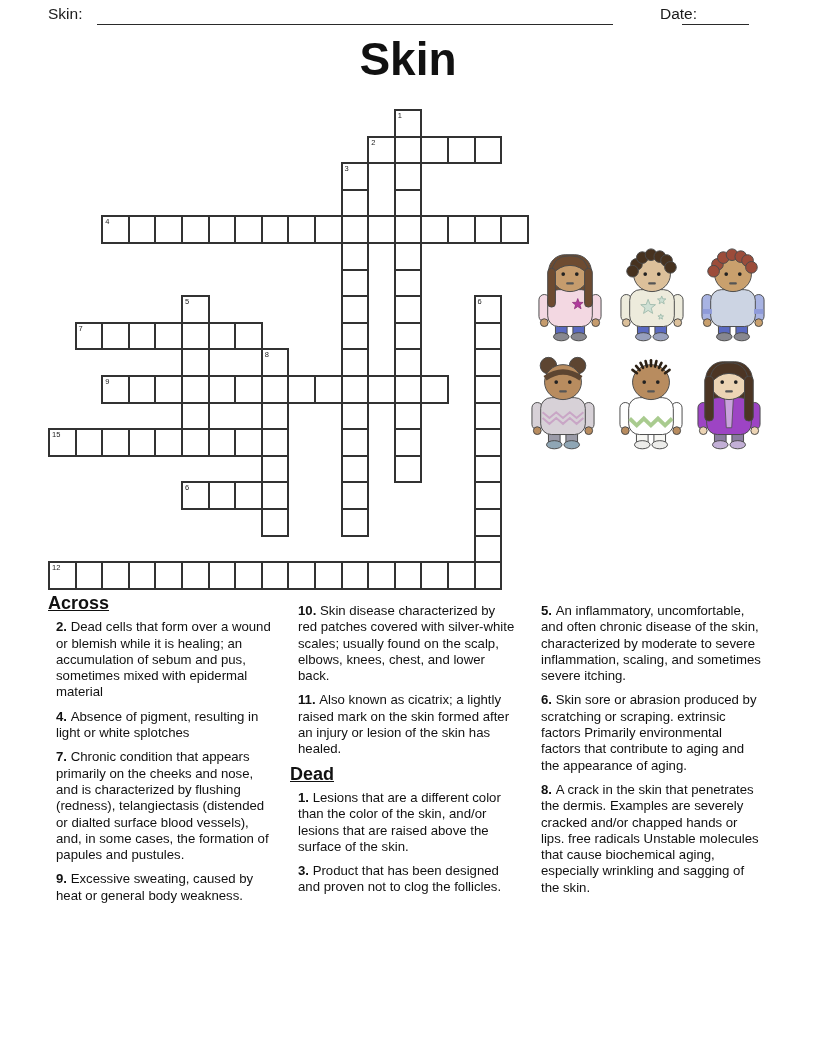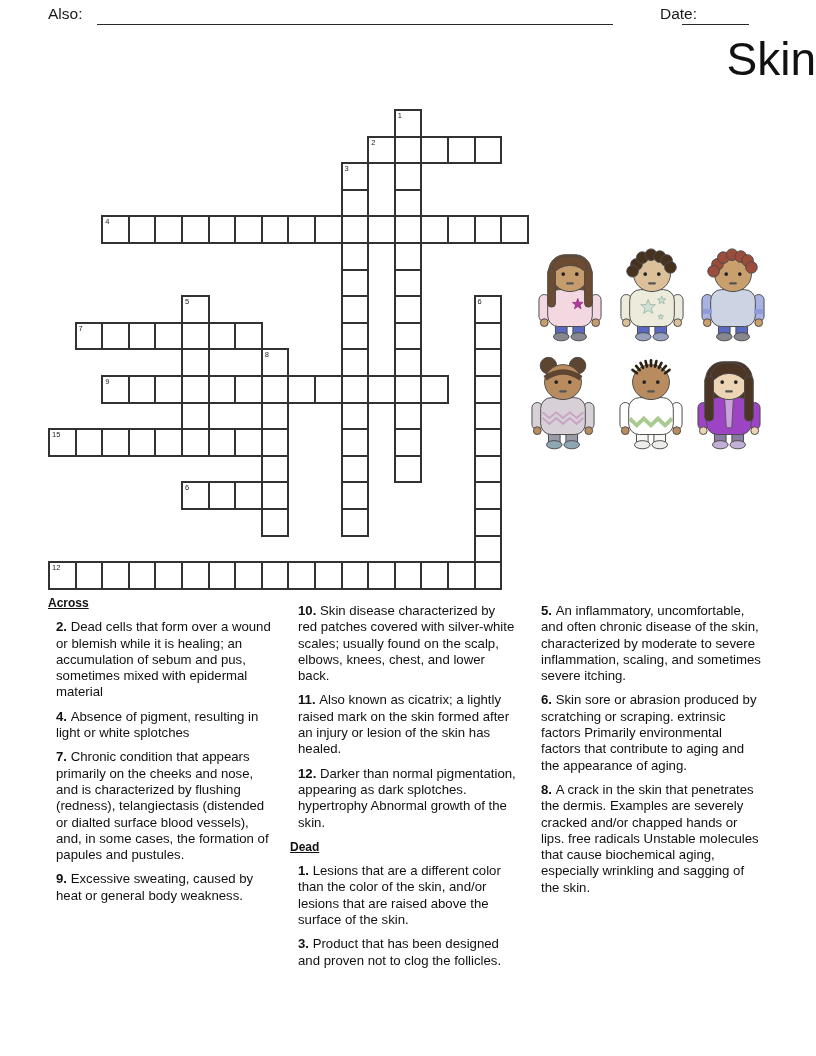--- a/index.html
+++ b/index.html
@@ -36,7 +36,7 @@
 
 <div class="page">
 
-  <span class="hdr-label" style="left:48px;top:5px;">Also:</span>
+  <span class="hdr-label" style="left:48px;top:5px;">Skin:</span>
   <div class="fill-line" style="left:97px;top:7px;width:516px;"></div>
   <span class="hdr-label" style="left:660px;top:5px;">Date:</span>
   <div class="fill-line" style="left:682px;top:7px;width:67px;"></div>

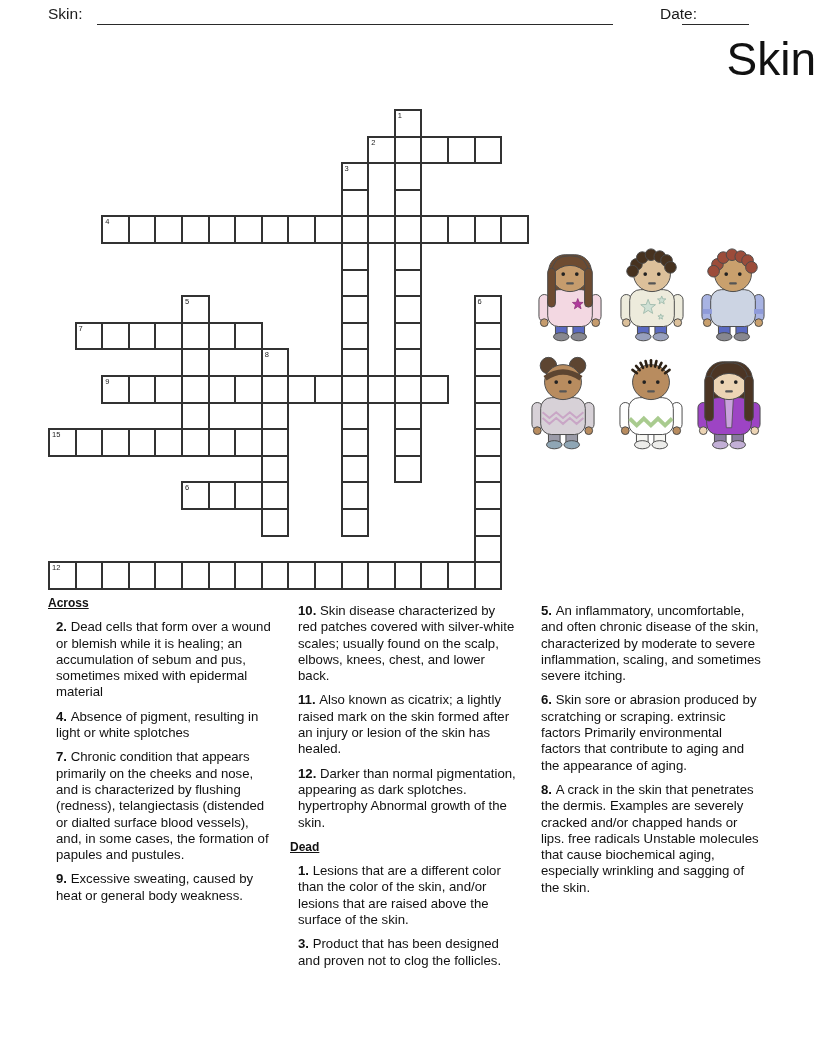--- a/index.html
+++ b/index.html
@@ -9,8 +9,8 @@
   .hdr-label{position:absolute;font-size:15.5px;color:#1a1a1a;}
   .fill-line{position:absolute;height:17px;border-bottom:1.4px solid #2a2a2a;}
   
-  .title{position:absolute;top:34px;left:0;width:816px;text-align:right;
-         font-size:46px;font-weight:400;color:#111;line-height:1.1;}
+  .title{position:absolute;top:34px;left:0;width:816px;text-align:center;
+         font-size:46px;font-weight:700;color:#111;line-height:1.1;}
   
   #grid{position:absolute;left:48px;top:109px;width:482px;height:482px;}
   .cell{position:absolute;width:28.6px;height:28.6px;box-sizing:border-box;

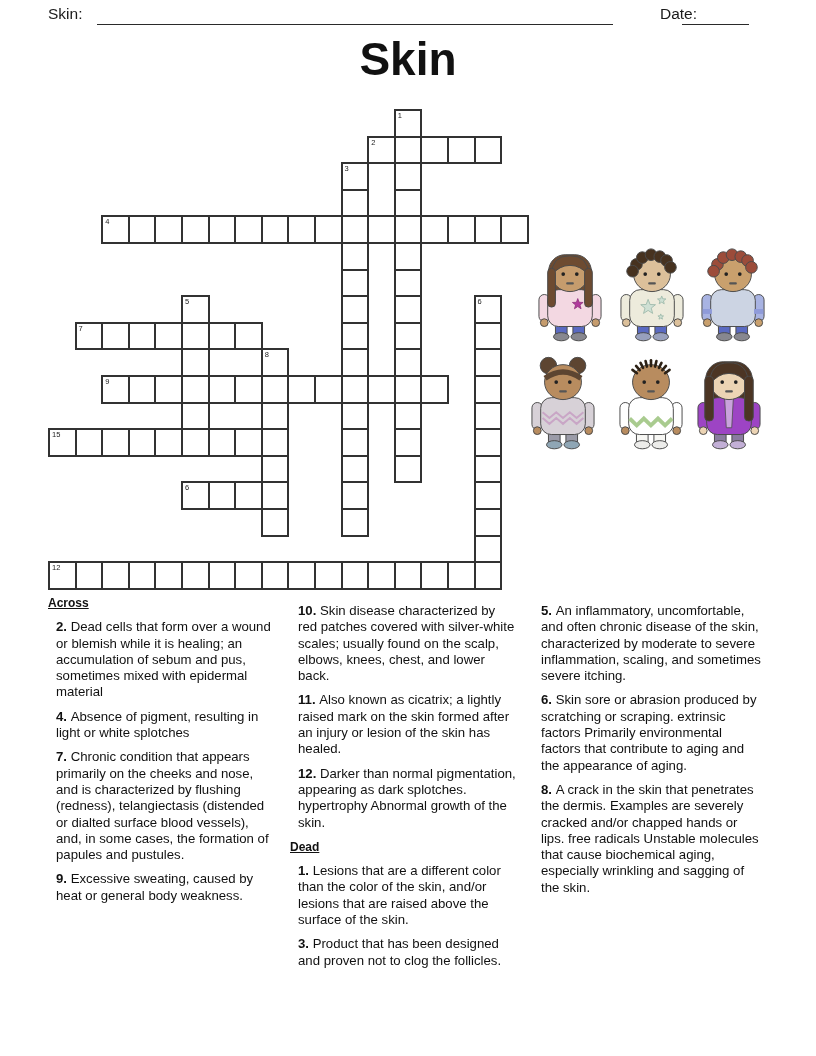--- a/index.html
+++ b/index.html
@@ -26,7 +26,7 @@
   #col1{left:48px;width:233px;}
   #col2{left:290px;width:235px;}
   #col3{left:533px;width:237px;}
-  .clhead{font-weight:bold;text-decoration:underline;font-size:12px;margin:0 0 2px 0;}
+  .clhead{font-weight:bold;text-decoration:underline;font-size:18px;margin:0 0 2px 0;}
   .clhead.inner{margin-top:5px;margin-bottom:3px;}
   .clue{margin:8px;}
   .clue b{font-weight:bold;}

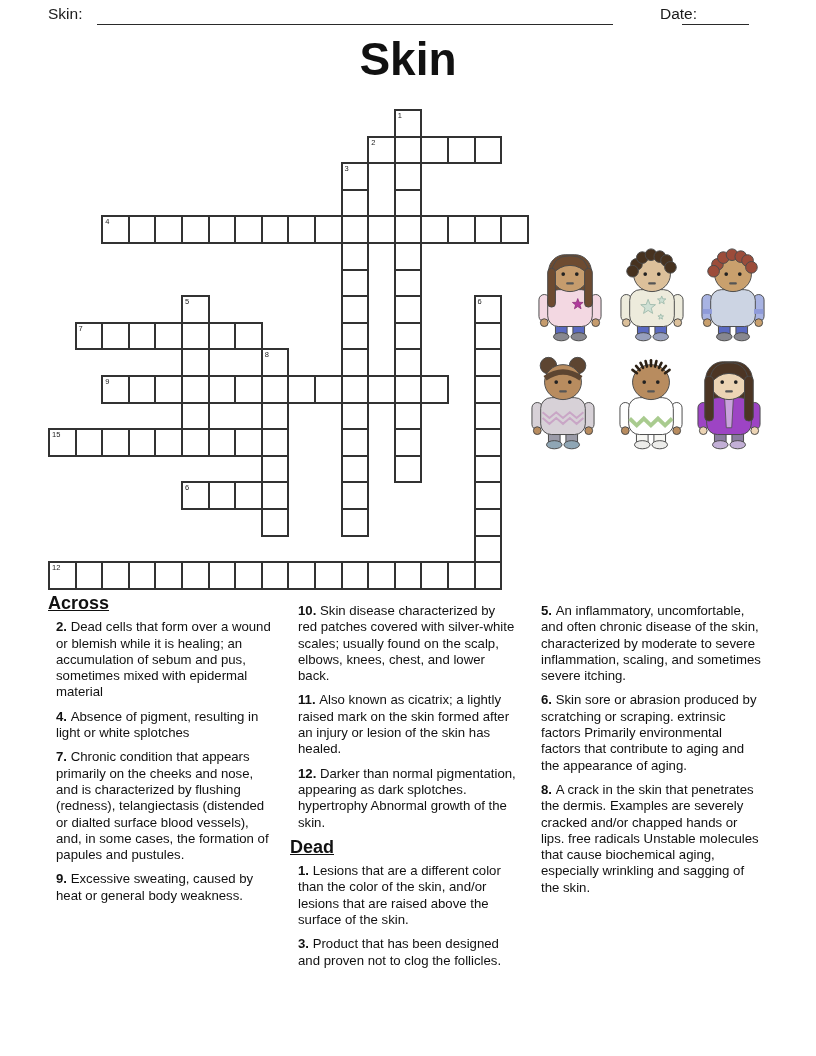--- a/index.html
+++ b/index.html
@@ -343,7 +343,6 @@
   <div id="col2" class="cluecol">
       <p class="clue"><b>10. </b>Skin disease characterized by red patches covered with silver-white scales; usually found on the scalp, elbows, knees, chest, and lower back.</p>
       <p class="clue"><b>11. </b>Also known as cicatrix; a lightly raised mark on the skin formed after an injury or lesion of the skin has healed.</p>
-      <p class="clue"><b>12. </b>Darker than normal pigmentation, appearing as dark splotches. hypertrophy Abnormal growth of the skin.</p>
       <div class="clhead inner">Dead</div>
       <p class="clue"><b>1. </b>Lesions that are a different color than the color of the skin, and/or lesions that are raised above the surface of the skin.</p>
       <p class="clue"><b>3. </b>Product that has been designed and proven not to clog the follicles.</p>

